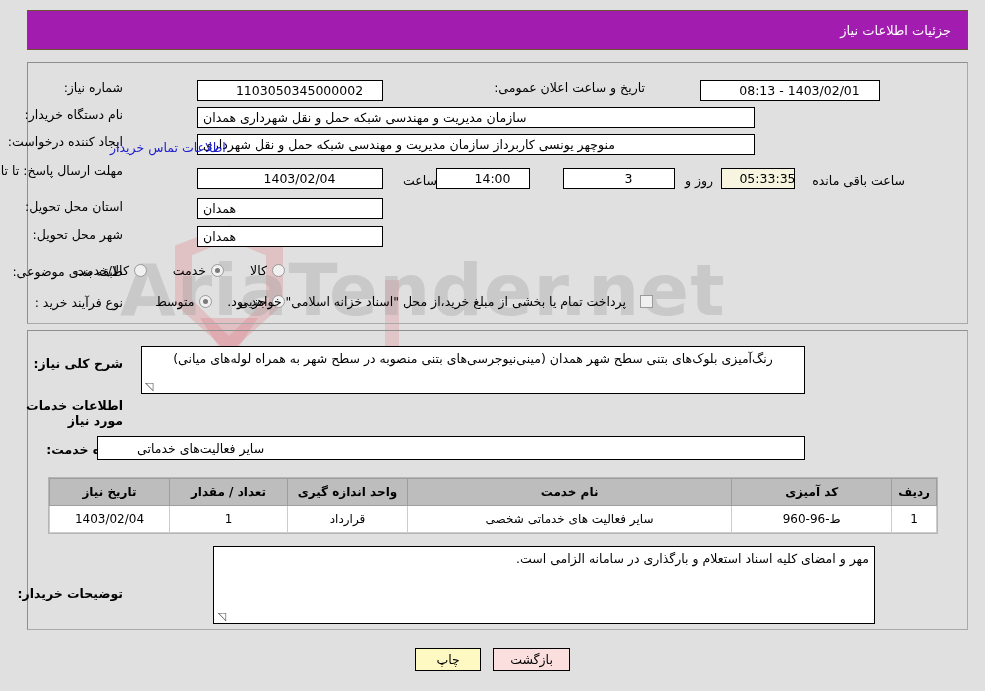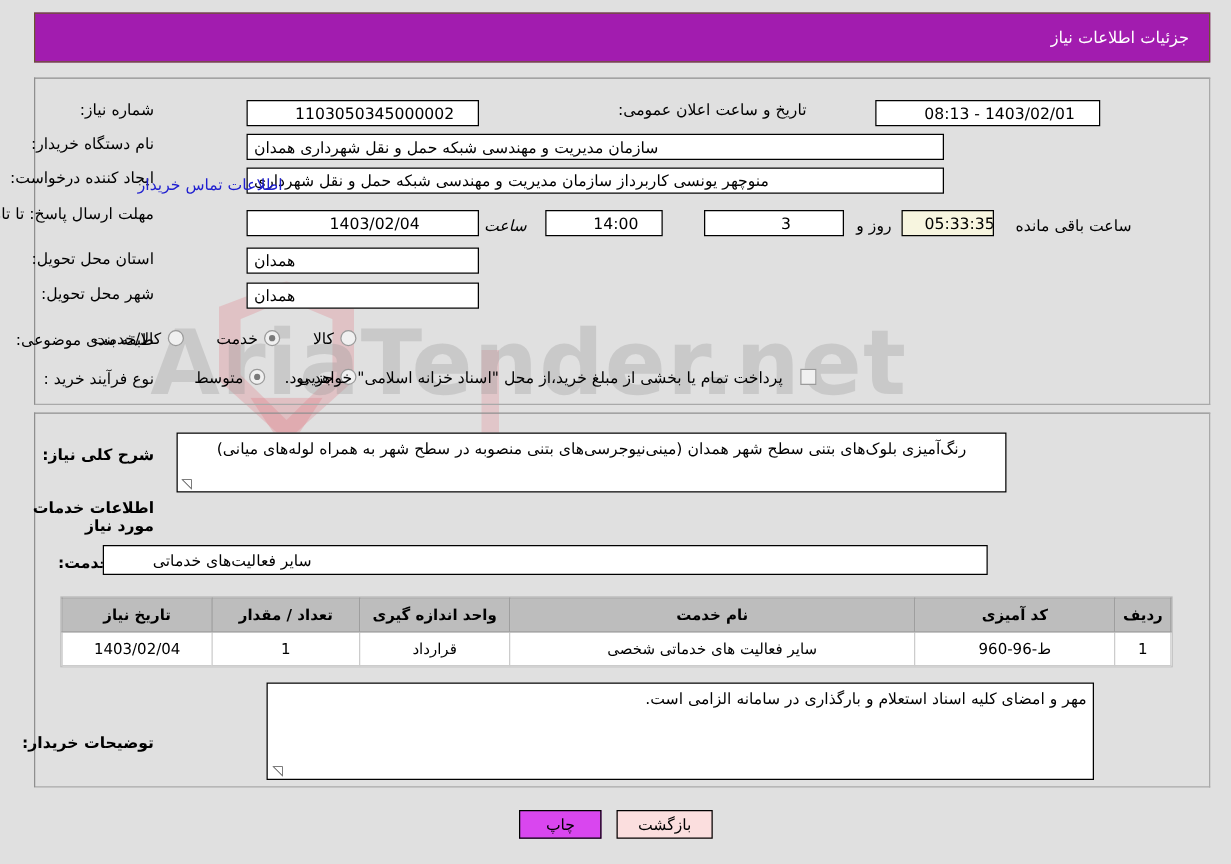--- a/index.html
+++ b/index.html
@@ -296,7 +296,7 @@
   <span class="lbl">مهلت ارسال پاسخ: تا تاریخ:</span>
 </div>
 <div class="fld center" style="position:absolute; right:602px; top:168px; width:186px; z-index:3;">1403/02/04</div>
-<div style="position:absolute; right:564px; top:170px; z-index:3;font-style:italic;">
+<div style="position:absolute; right:548px; top:170px; z-index:3;">
   <span class="plain-note">ساعت</span>
 </div>
 <div class="fld center" style="position:absolute; right:455px; top:168px; width:94px; z-index:3;">14:00</div>

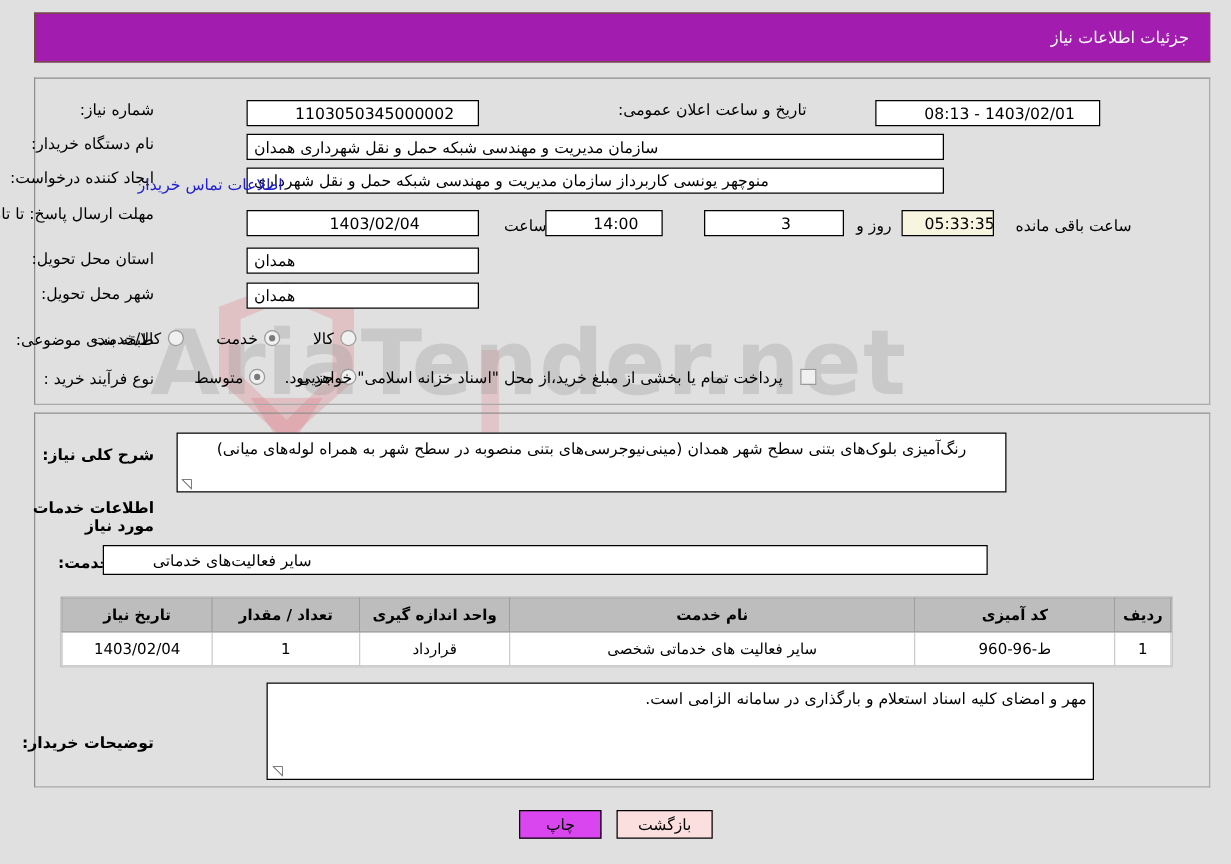--- a/index.html
+++ b/index.html
@@ -370,7 +370,7 @@
 <div class="row" style="right:862px; top:442px;">
   <span class="lbl lbl-bold">گروه خدمت:</span>
 </div>
-<div class="fld right" style="position:absolute; right:195px; top:436px; width:708px; height:24px; z-index:3;padding-left:39px;">سایر فعالیت‌های خدماتی</div>
+<div class="fld right" style="position:absolute; right:180px; top:436px; width:708px; height:24px; z-index:3;padding-left:39px;">سایر فعالیت‌های خدماتی</div>
 
 <div class="tbl-wrap">
   <table class="grid">

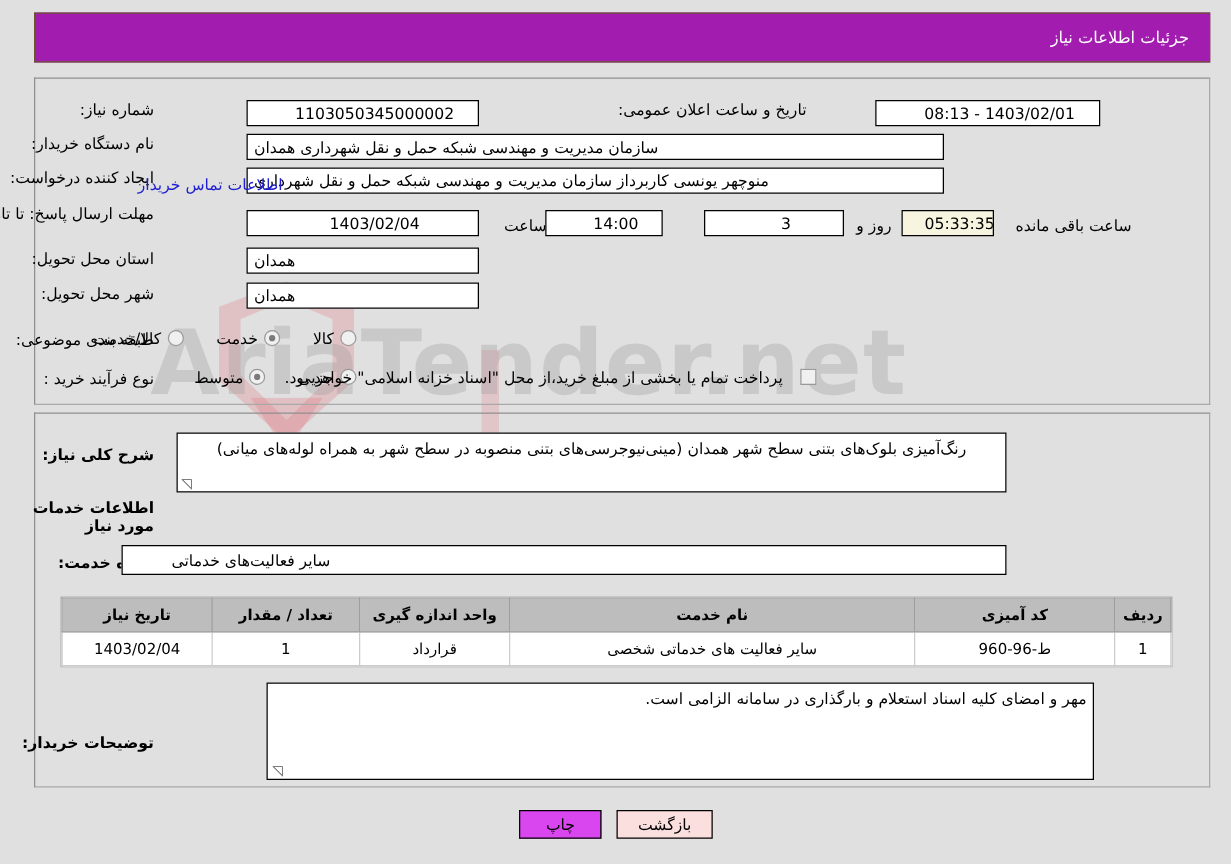--- a/index.html
+++ b/index.html
@@ -246,7 +246,7 @@
     min-width: 66px;
     text-align: center;
   }
-  .btn-print  { background: #d946ef; }
+  .btn-print  { background: #fef9c3; }
   .btn-back   { background: #fbdede; }
 </style>
 </head>

